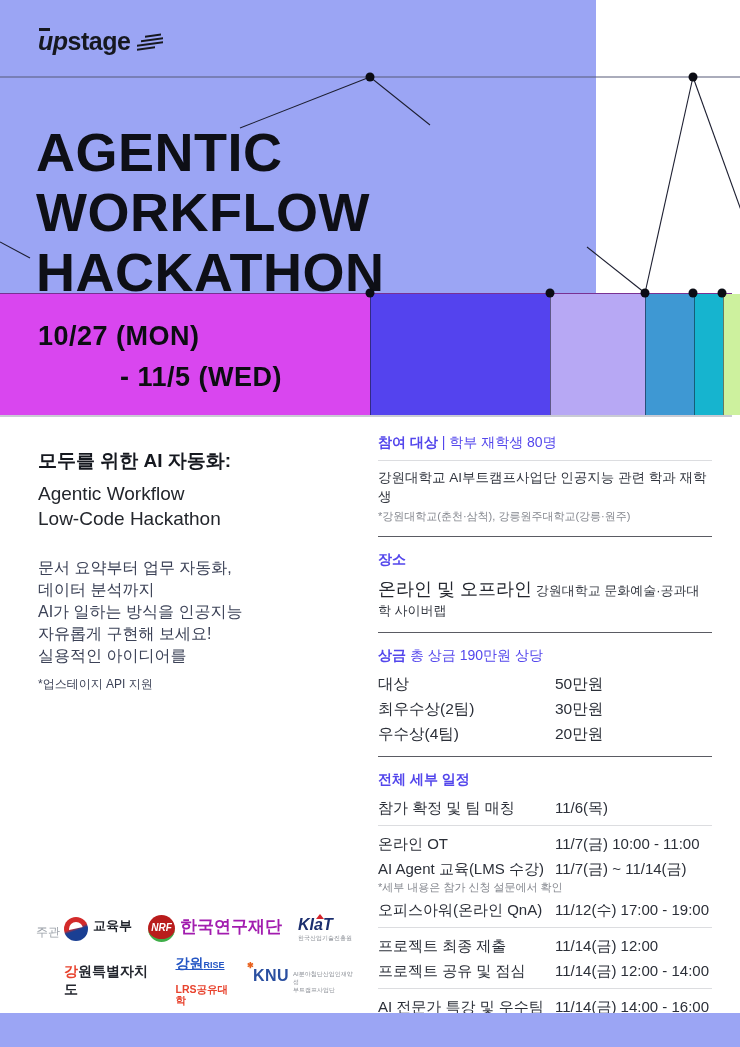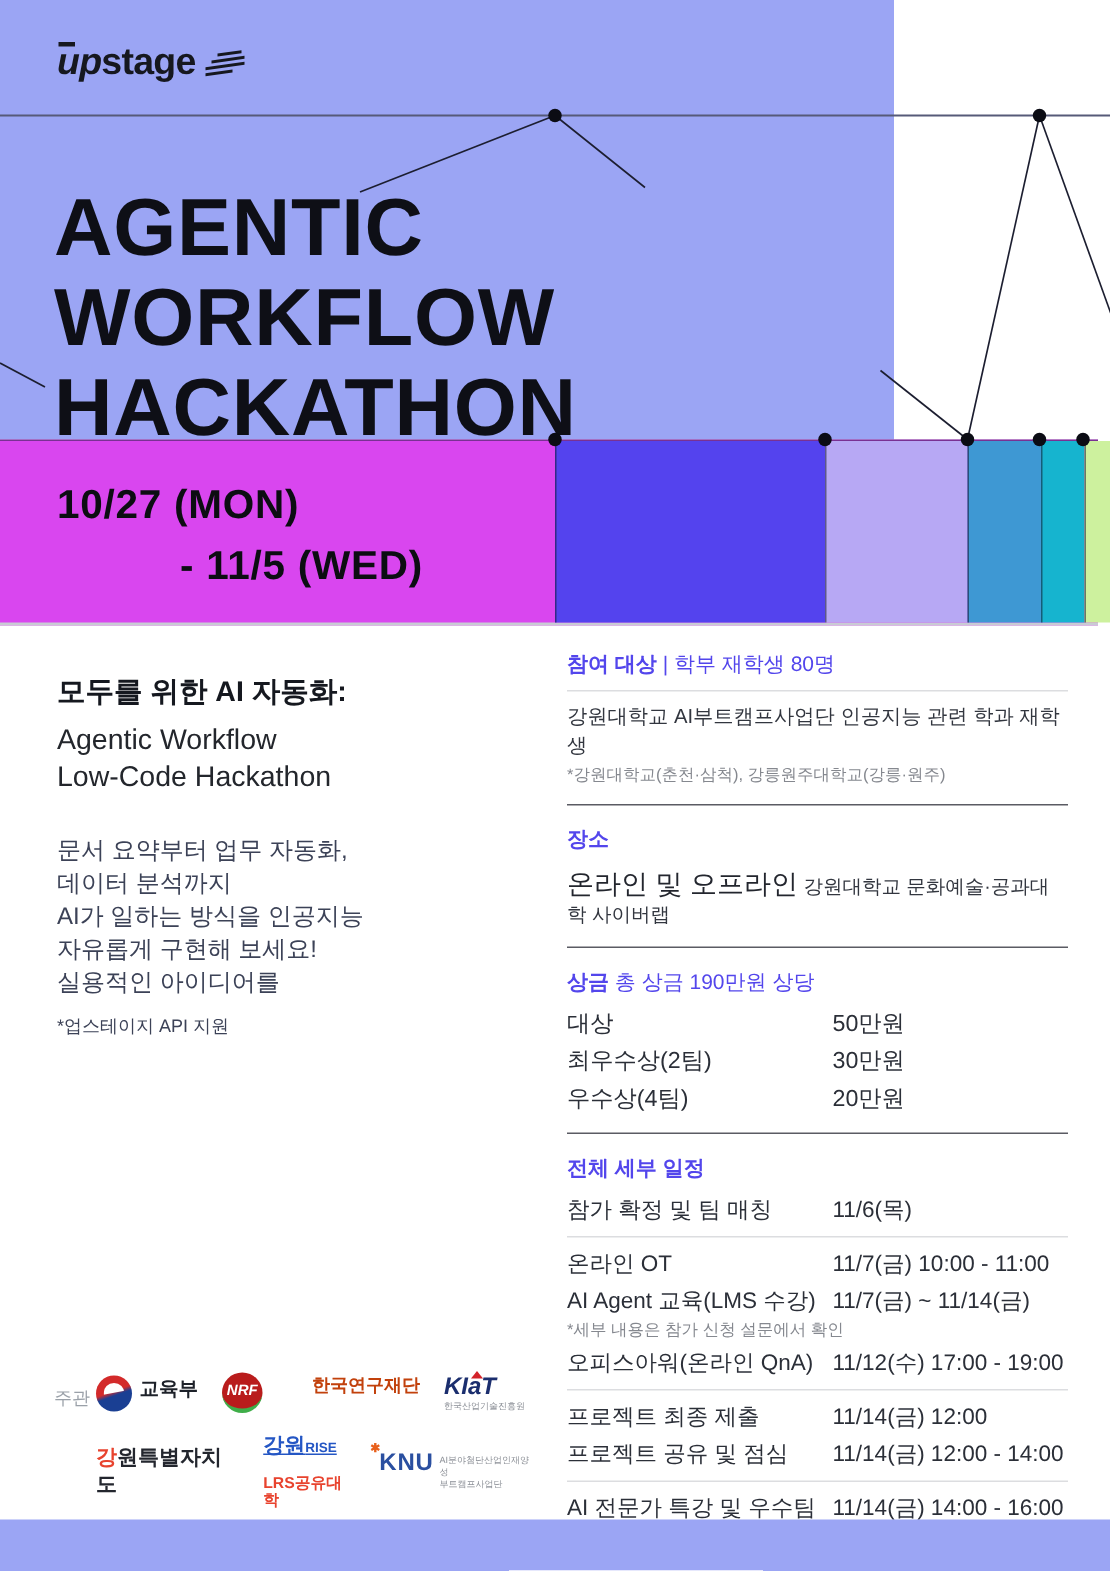--- a/index.html
+++ b/index.html
@@ -62,7 +62,7 @@
   .org-moe-text{font-size:13px;font-weight:700;color:#1d2129;}
   .nrf-mark{width:27px;height:27px;border-radius:50%;background:#b91c1c;color:#fff;font-size:10px;font-weight:700;
             display:flex;align-items:center;justify-content:center;font-style:italic;border-bottom:3px solid #3fae49;box-sizing:border-box;}
-  .org-nrf-text{font-size:12px;font-weight:700;color:#c2410c;margin-left:28px;}
+  .org-nrf-text{font-size:17px;font-weight:700;color:#a21caf;}
   .kiat{display:flex;flex-direction:column;align-items:flex-start;line-height:1;}
   .kiat-mark{font-size:16px;font-weight:700;font-style:italic;color:#1b2e6e;letter-spacing:0;position:relative;}
   .kiat-mark::after{content:"";position:absolute;right:9px;top:-3px;border-left:4px solid transparent;border-right:4px solid transparent;border-bottom:5px solid #d3232a;}

